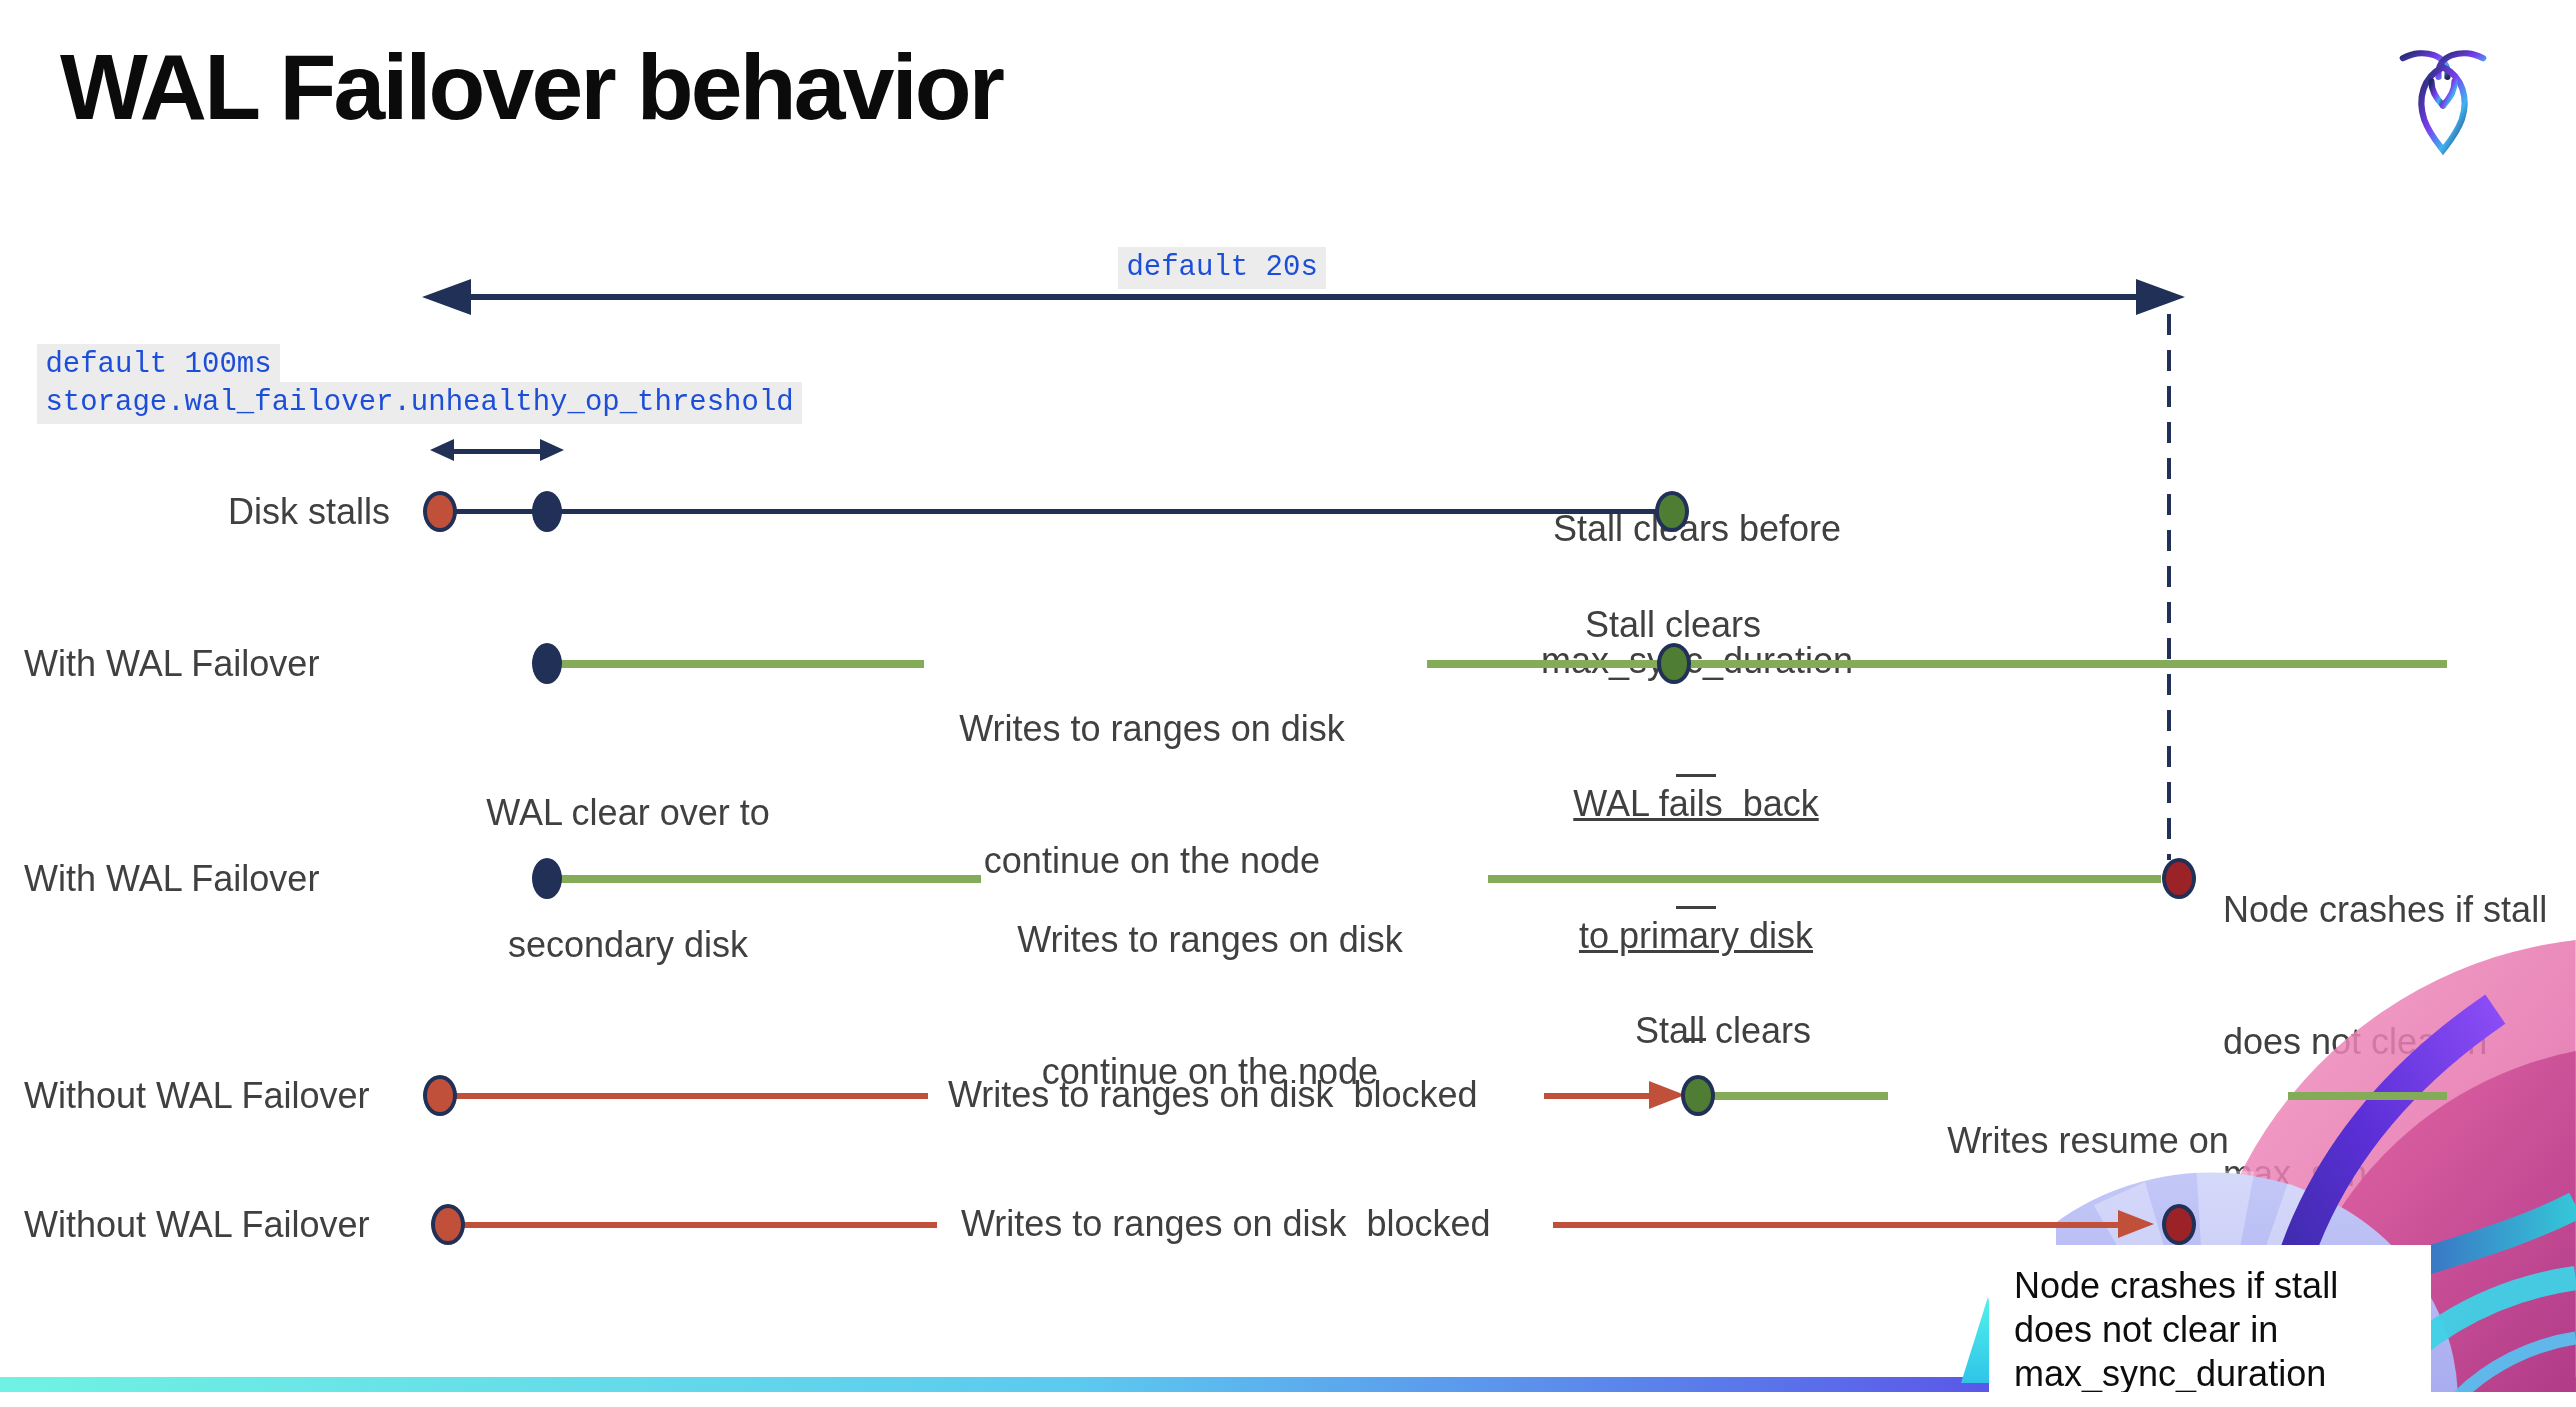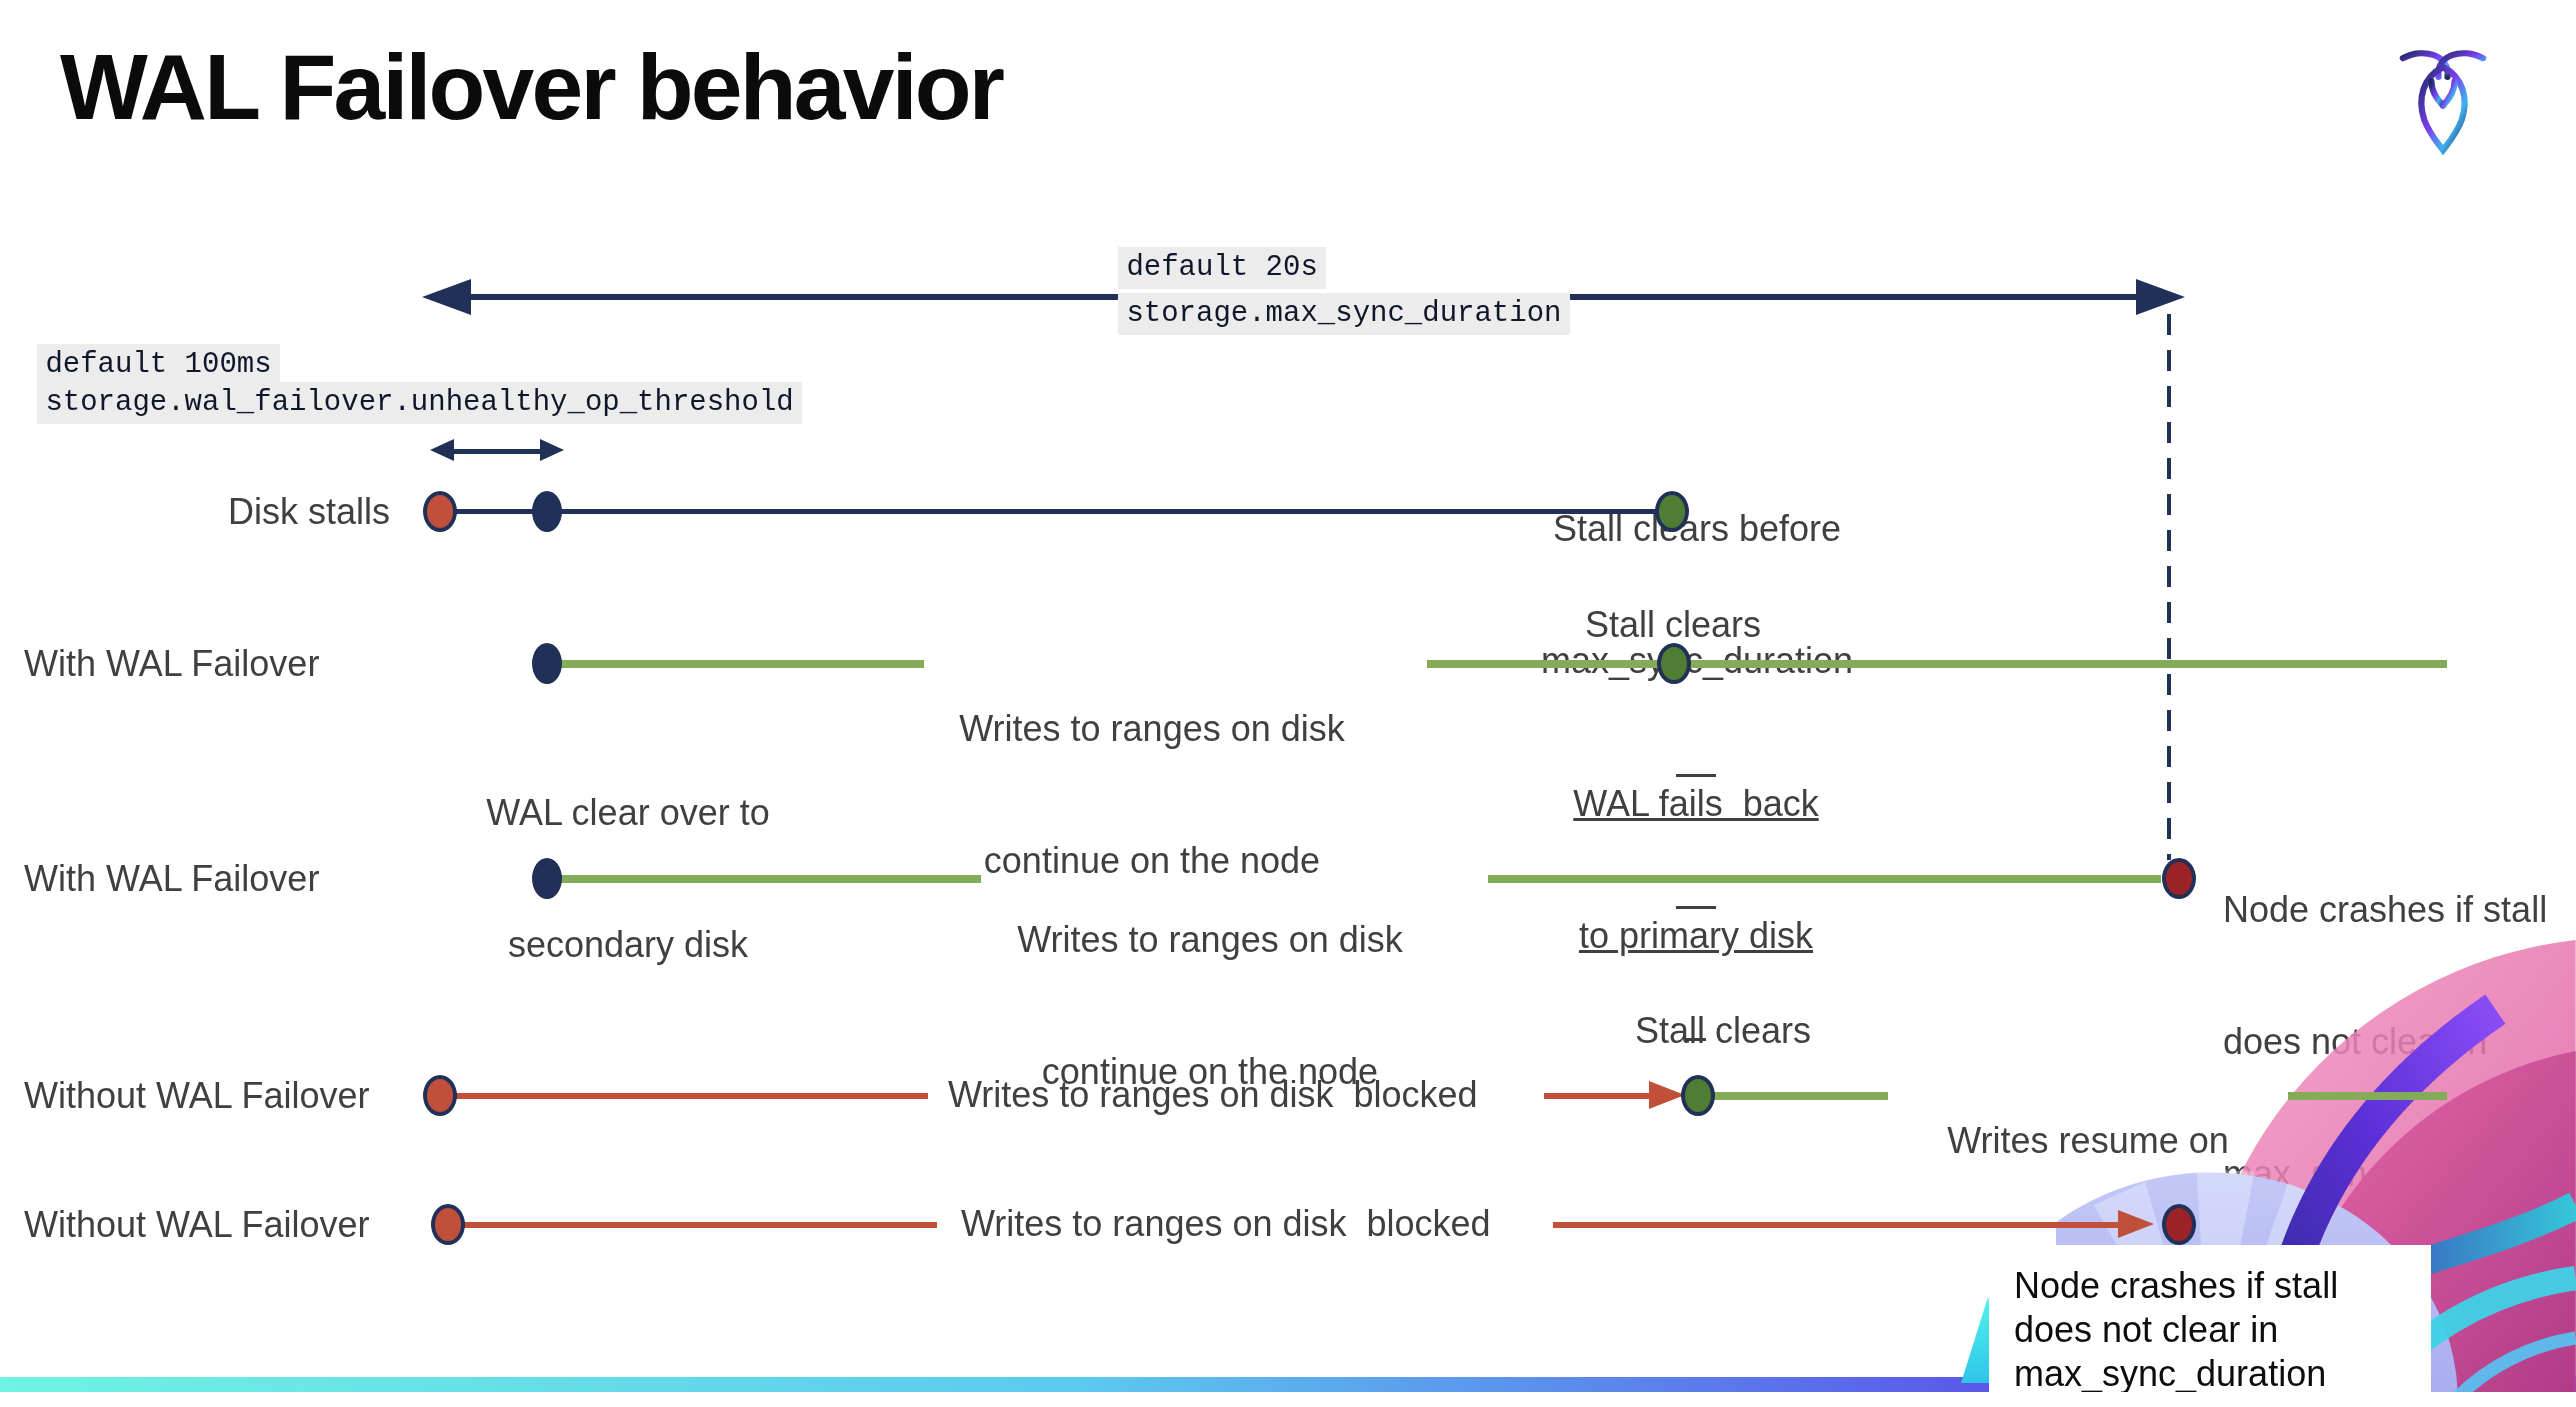--- a/index.html
+++ b/index.html
@@ -10,7 +10,7 @@
   .t{position:absolute;font-size:36px;line-height:44px;color:#404040;white-space:pre;}
   .t.center{transform:translateX(-50%);text-align:center;}
   .code{position:absolute;font-family:"Liberation Mono","DejaVu Sans Mono",monospace;
-        font-size:29px;line-height:36px;color:#0f172a;background:#ececec;
+        font-size:29px;line-height:36px;color:#1d4ed8;background:#ececec;
         padding:2.8px 8.4px;white-space:pre;}
   .hline{position:absolute;}
   .navy-line{height:5.6px;background:#203057;}

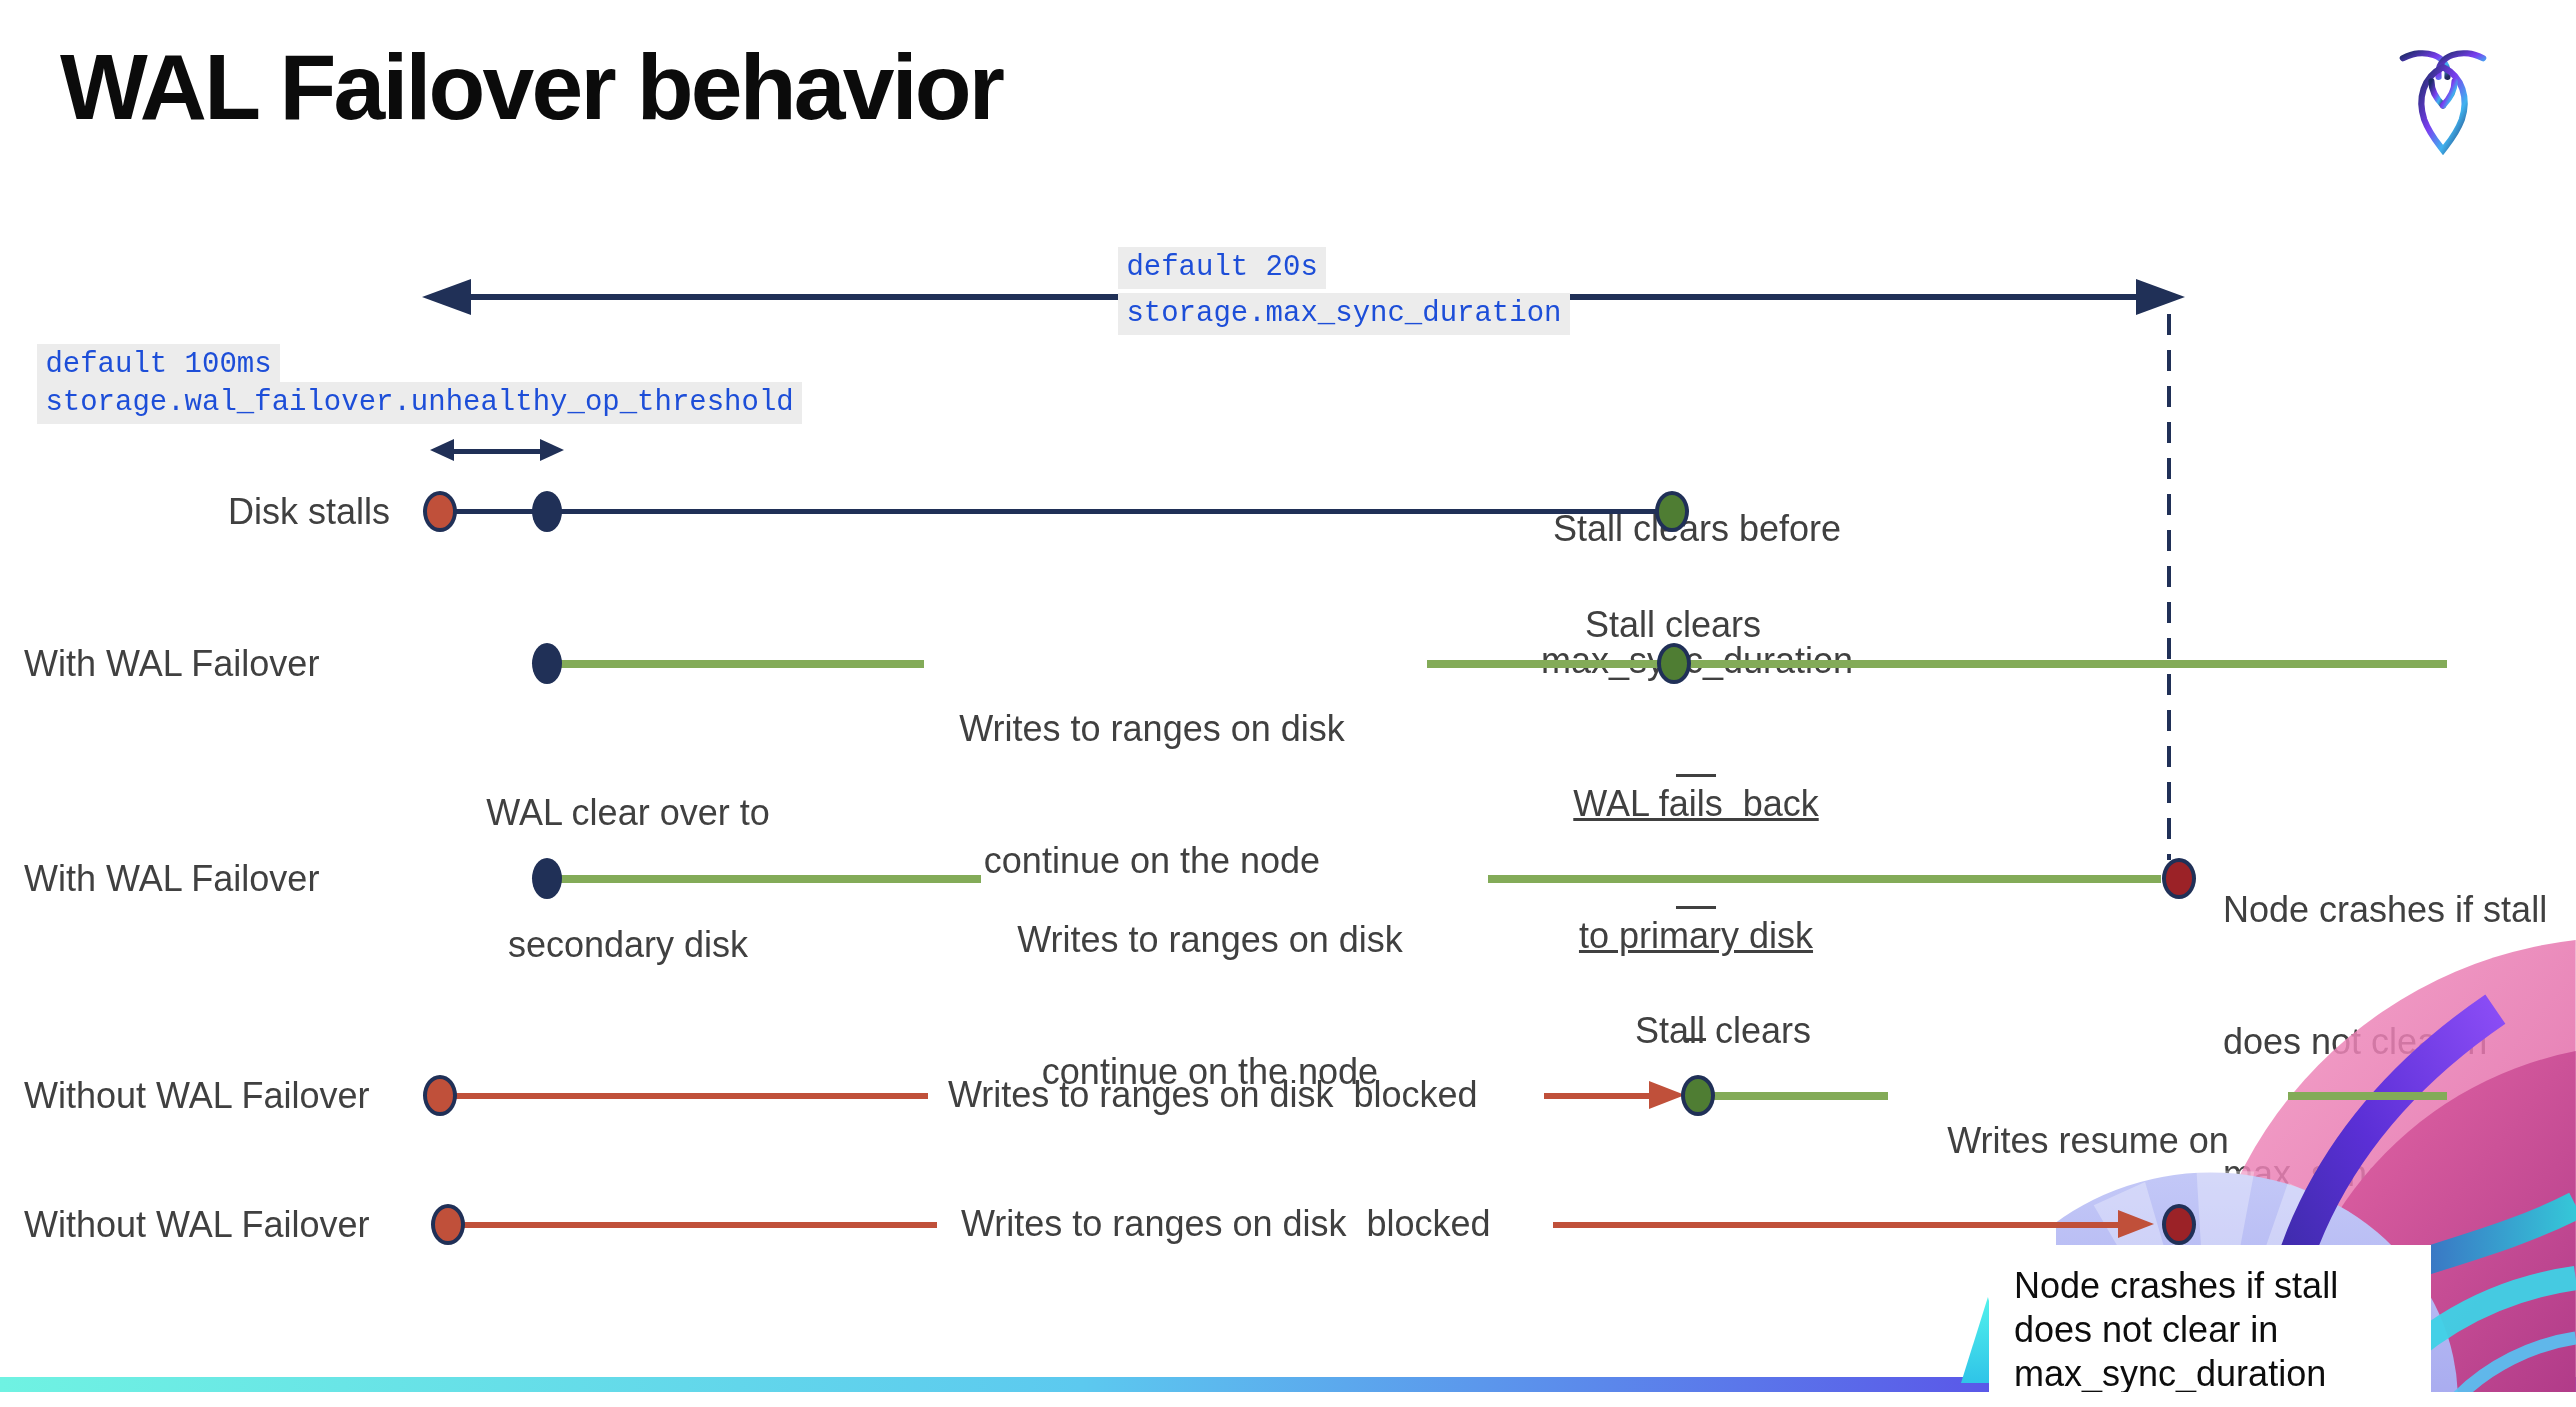--- a/index.html
+++ b/index.html
@@ -72,7 +72,6 @@
   <div class="hline navy-line" style="left:470px;top:294px;width:1666px;"></div>
   <div class="ah right-navy" style="left:2136px;top:279px;"></div>
   <div class="code" style="left:1118px;top:247px;">default 20s</div>
-  <div class="code" style="left:1118px;top:293px;">storage.max_sync_duration</div>
 
   <div class="code" style="left:37px;top:344px;">default 100ms</div>
   <div class="code" style="left:37px;top:382px;">storage.wal_failover.unhealthy_op_threshold</div>

